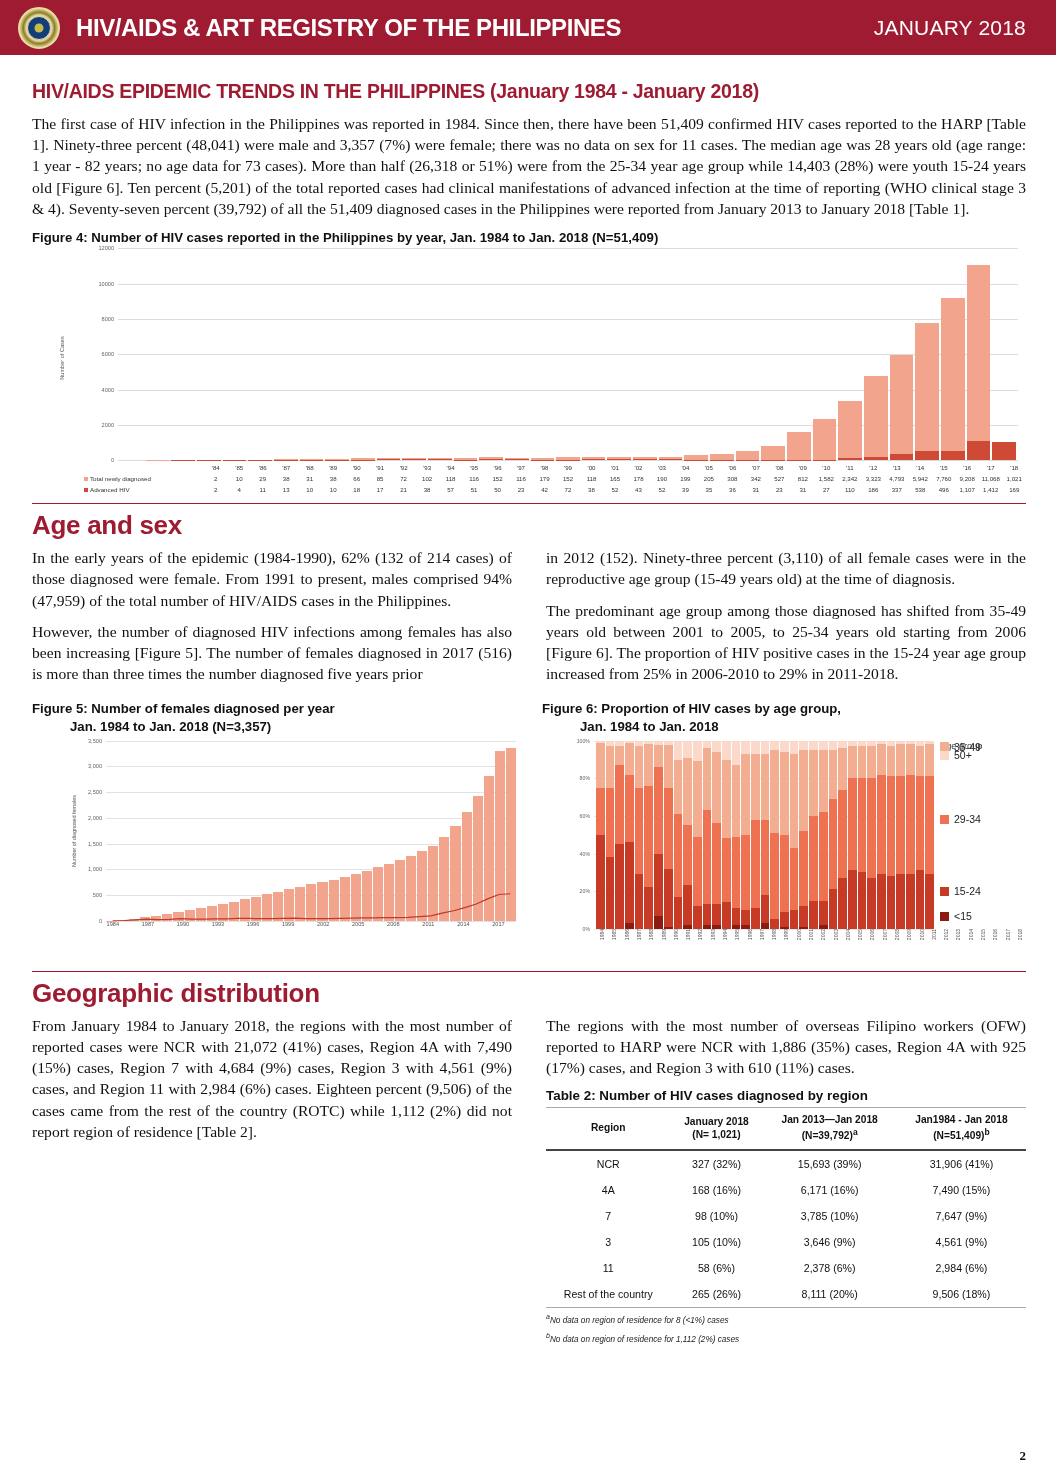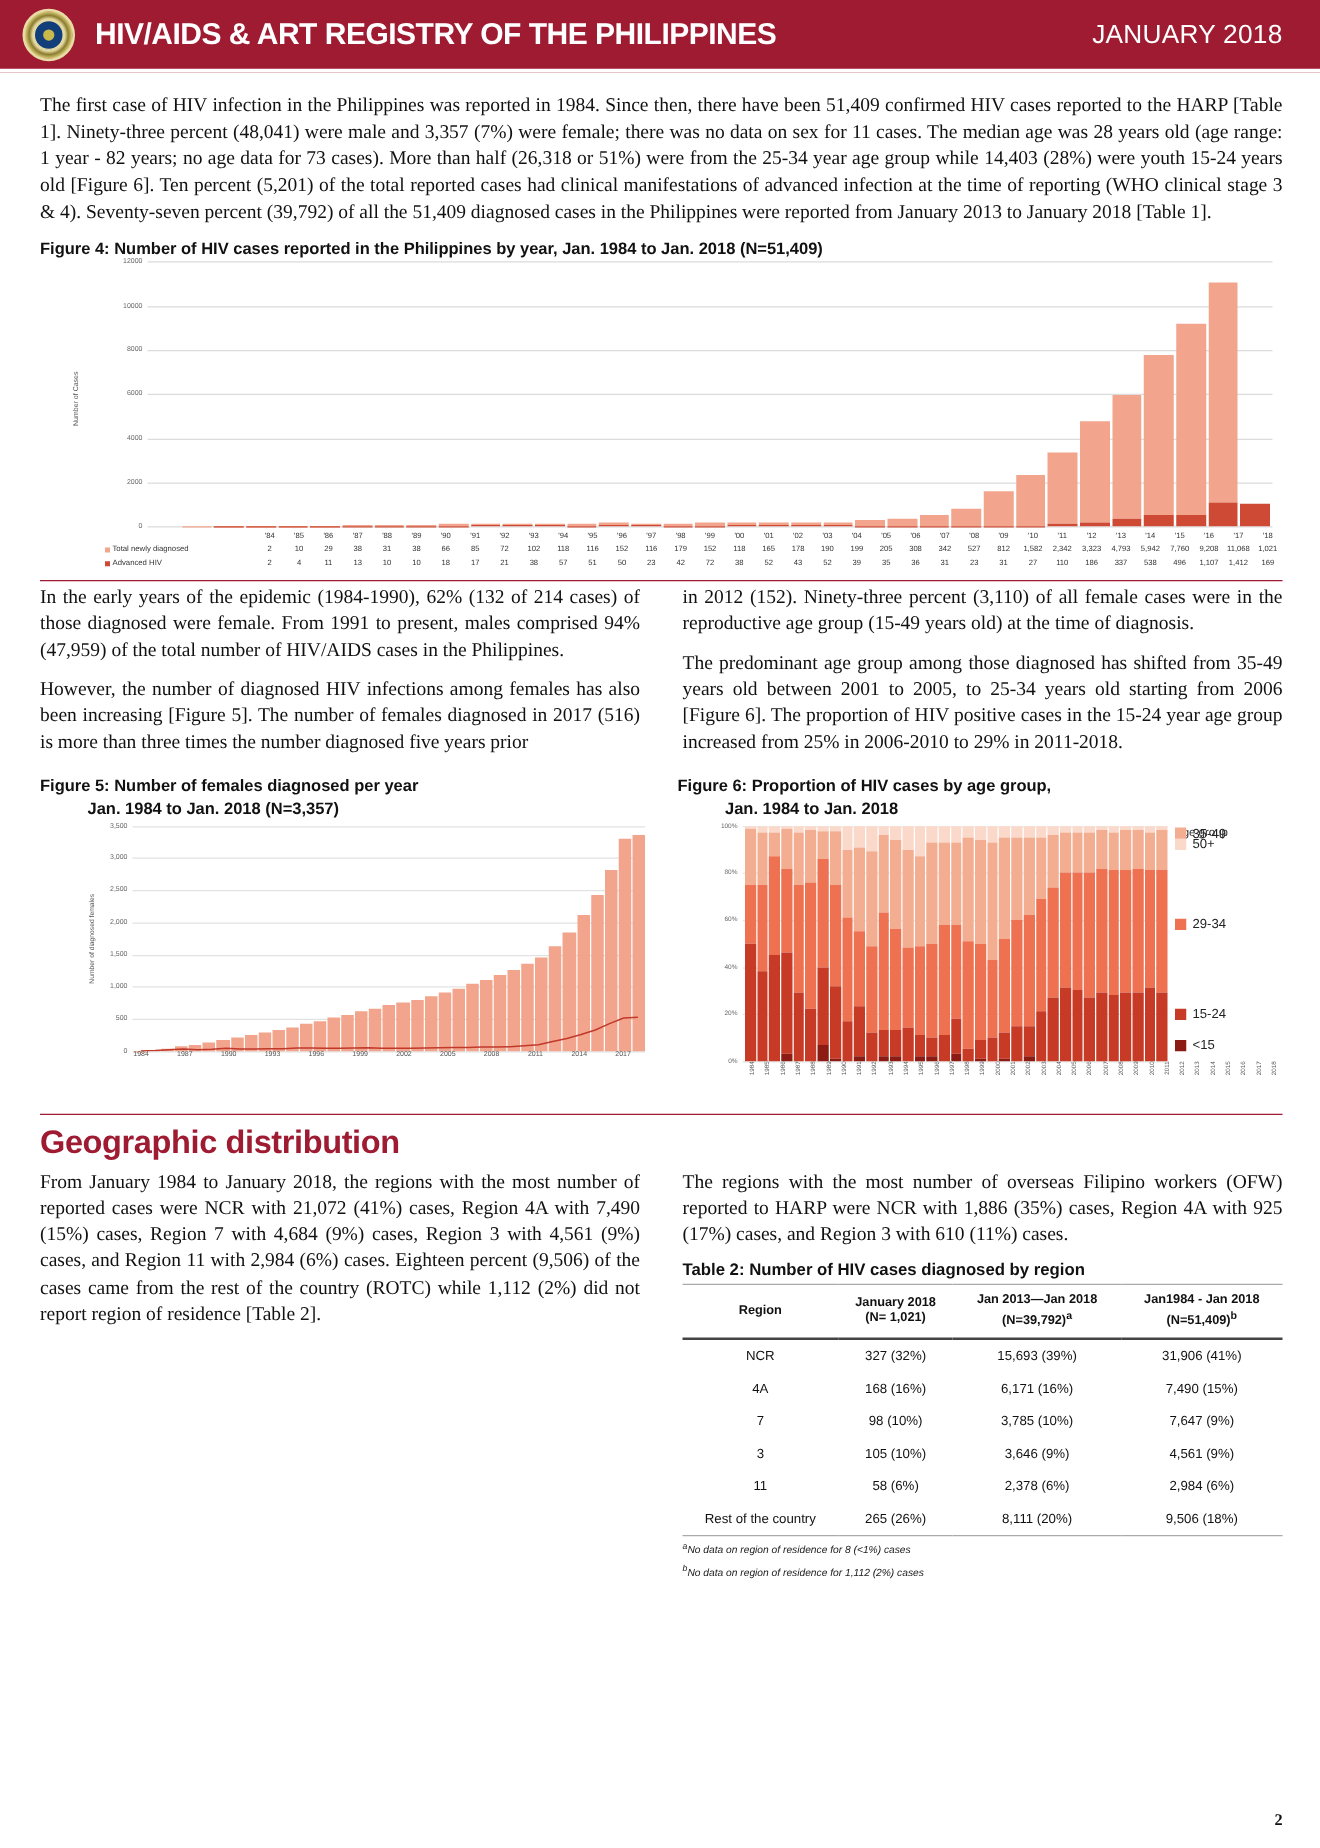--- a/index.html
+++ b/index.html
@@ -153,6 +153,7 @@
 
 <div class="page">
 
+  <h1 class="section-title">HIV/AIDS EPIDEMIC TRENDS IN THE PHILIPPINES (January 1984 -  January 2018)</h1>
 
   <p class="body">The first case of HIV infection in the Philippines was reported in 1984. Since then, there have been 51,409 confirmed HIV cases reported to the HARP [Table 1]. Ninety-three percent (48,041) were male and 3,357 (7%) were female; there was no data on sex for 11 cases. The median age was 28 years old (age range: 1 year - 82 years; no age data for 73 cases). More than half (26,318 or 51%) were from the 25-34 year age group while 14,403 (28%) were youth 15-24 years old [Figure 6]. Ten percent (5,201) of the total reported cases had clinical manifestations of advanced infection at the time of reporting (WHO clinical stage 3 &amp; 4). Seventy-seven percent (39,792) of all the 51,409 diagnosed cases in the Philippines were reported from January 2013 to January 2018 [Table 1].</p>
 

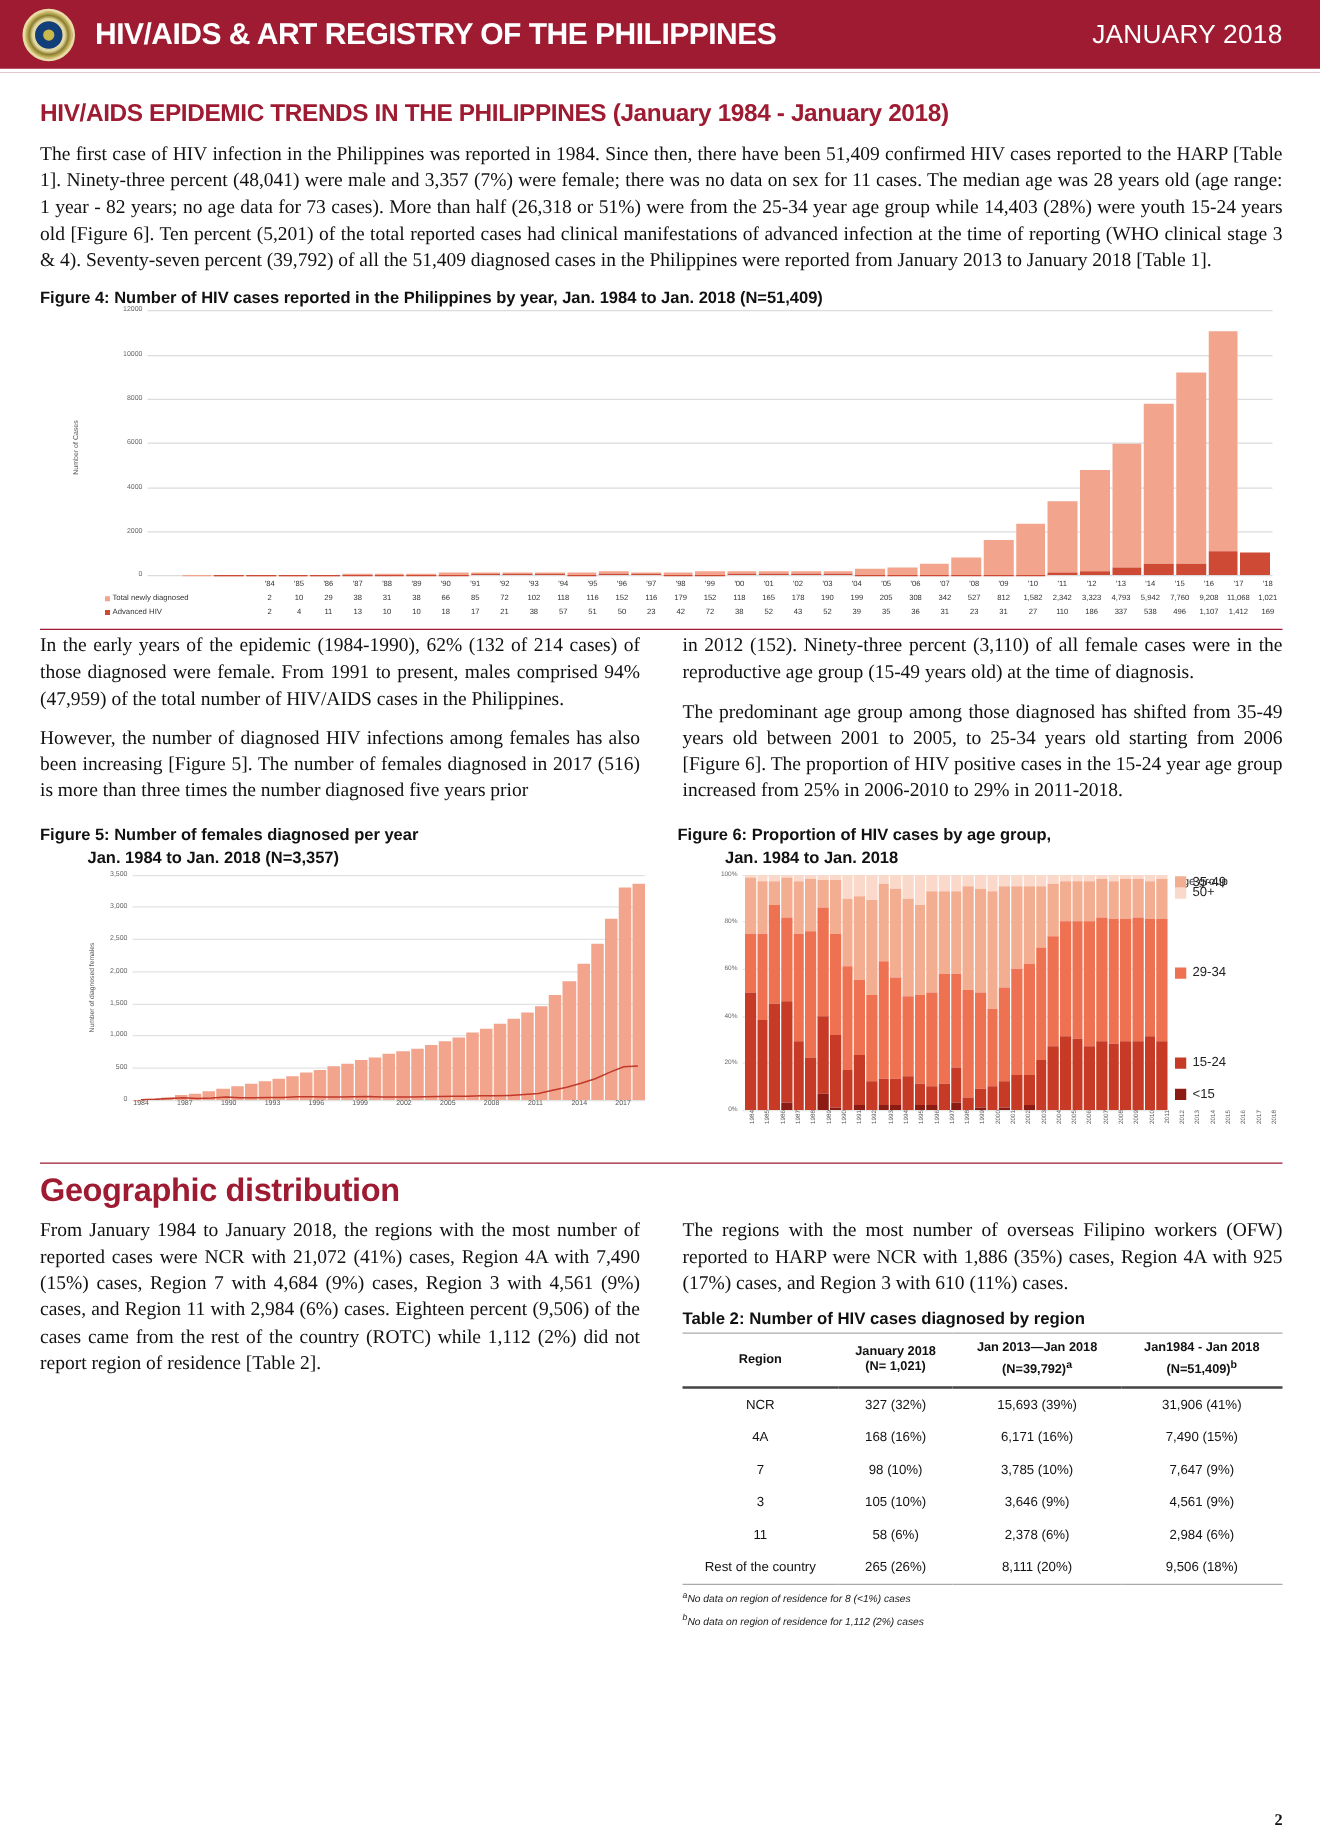--- a/index.html
+++ b/index.html
@@ -453,6 +453,7 @@
 
   <hr class="redline">
 
+  <h2 class="rule-heading">Age and sex</h2>
   <div class="two-col">
     <div class="col">
       <p class="body">In the early years of the epidemic (1984-1990), 62% (132 of 214 cases) of those diagnosed were female. From 1991 to present, males comprised 94% (47,959) of the total number of HIV/AIDS cases in the Philippines.</p>

